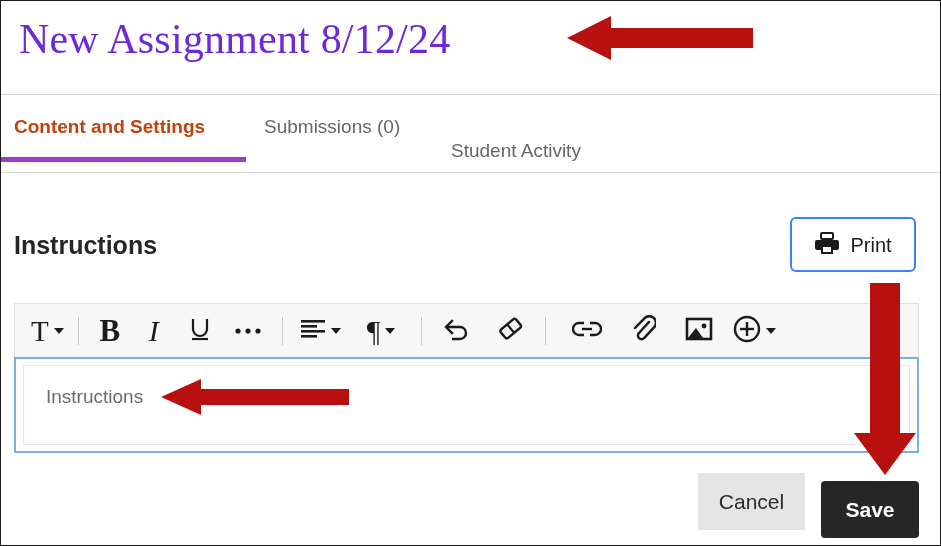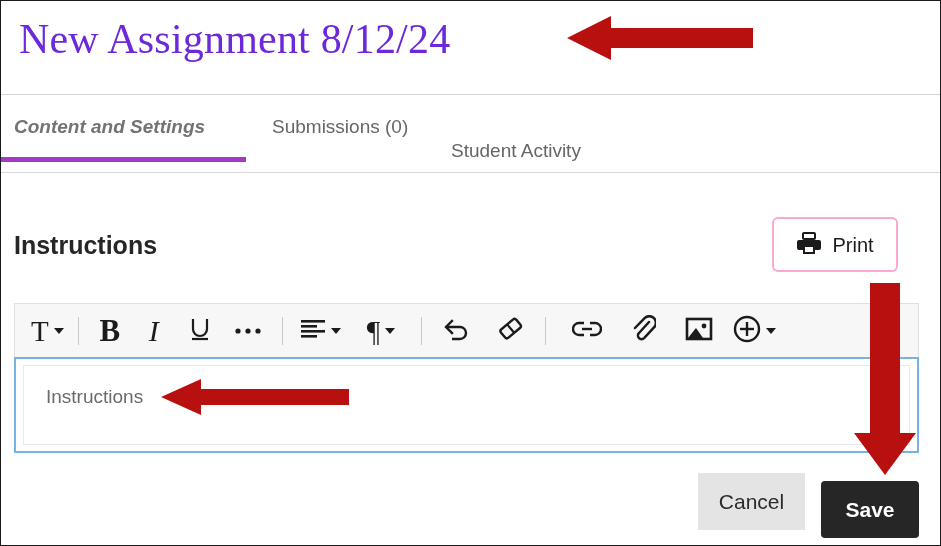--- a/index.html
+++ b/index.html
@@ -69,9 +69,8 @@
     cursor: pointer;
   }
   .tab.active {
-    color: #737373;
+    color: #c2410c;
     font-weight: 600;
-    font-style: italic;
   }
   .tab-underline {
     position: absolute;

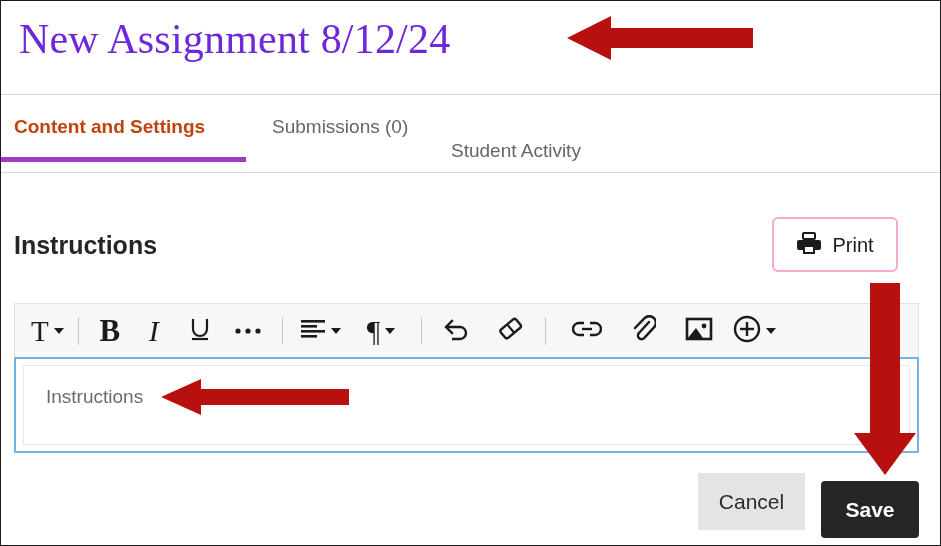--- a/index.html
+++ b/index.html
@@ -239,7 +239,7 @@
 
   <div class="tabs">
     <div class="tab active" style="left:13px;">Content and Settings</div>
-    <div class="tab" style="left:263px;margin-left:8px;">Submissions (0)</div>
+    <div class="tab" style="left:263px;">Submissions (0)</div>
     <div class="tab" style="left:450px;margin-top:24px;">Student Activity</div>
     <div class="tab-underline"></div>
   </div>

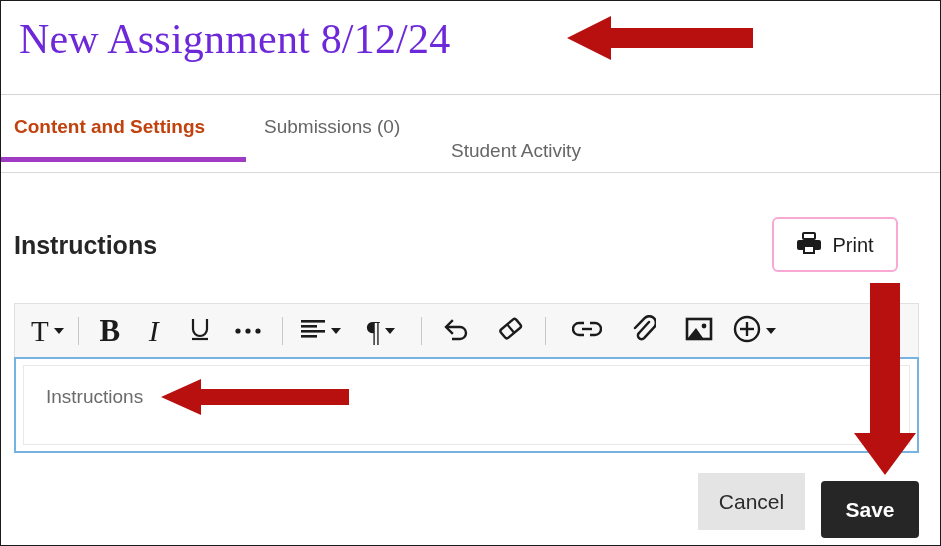--- a/index.html
+++ b/index.html
@@ -94,11 +94,11 @@
 
   .print-btn {
     position: absolute;
-    left: 771px;
+    left: 789px;
     top: 216px;
     width: 126px;
     height: 55px;
-    border: 2px solid #f9a8d4;
+    border: 2px solid #3b82f6;
     border-radius: 6px;
     background: #ffffff;
     display: flex;

